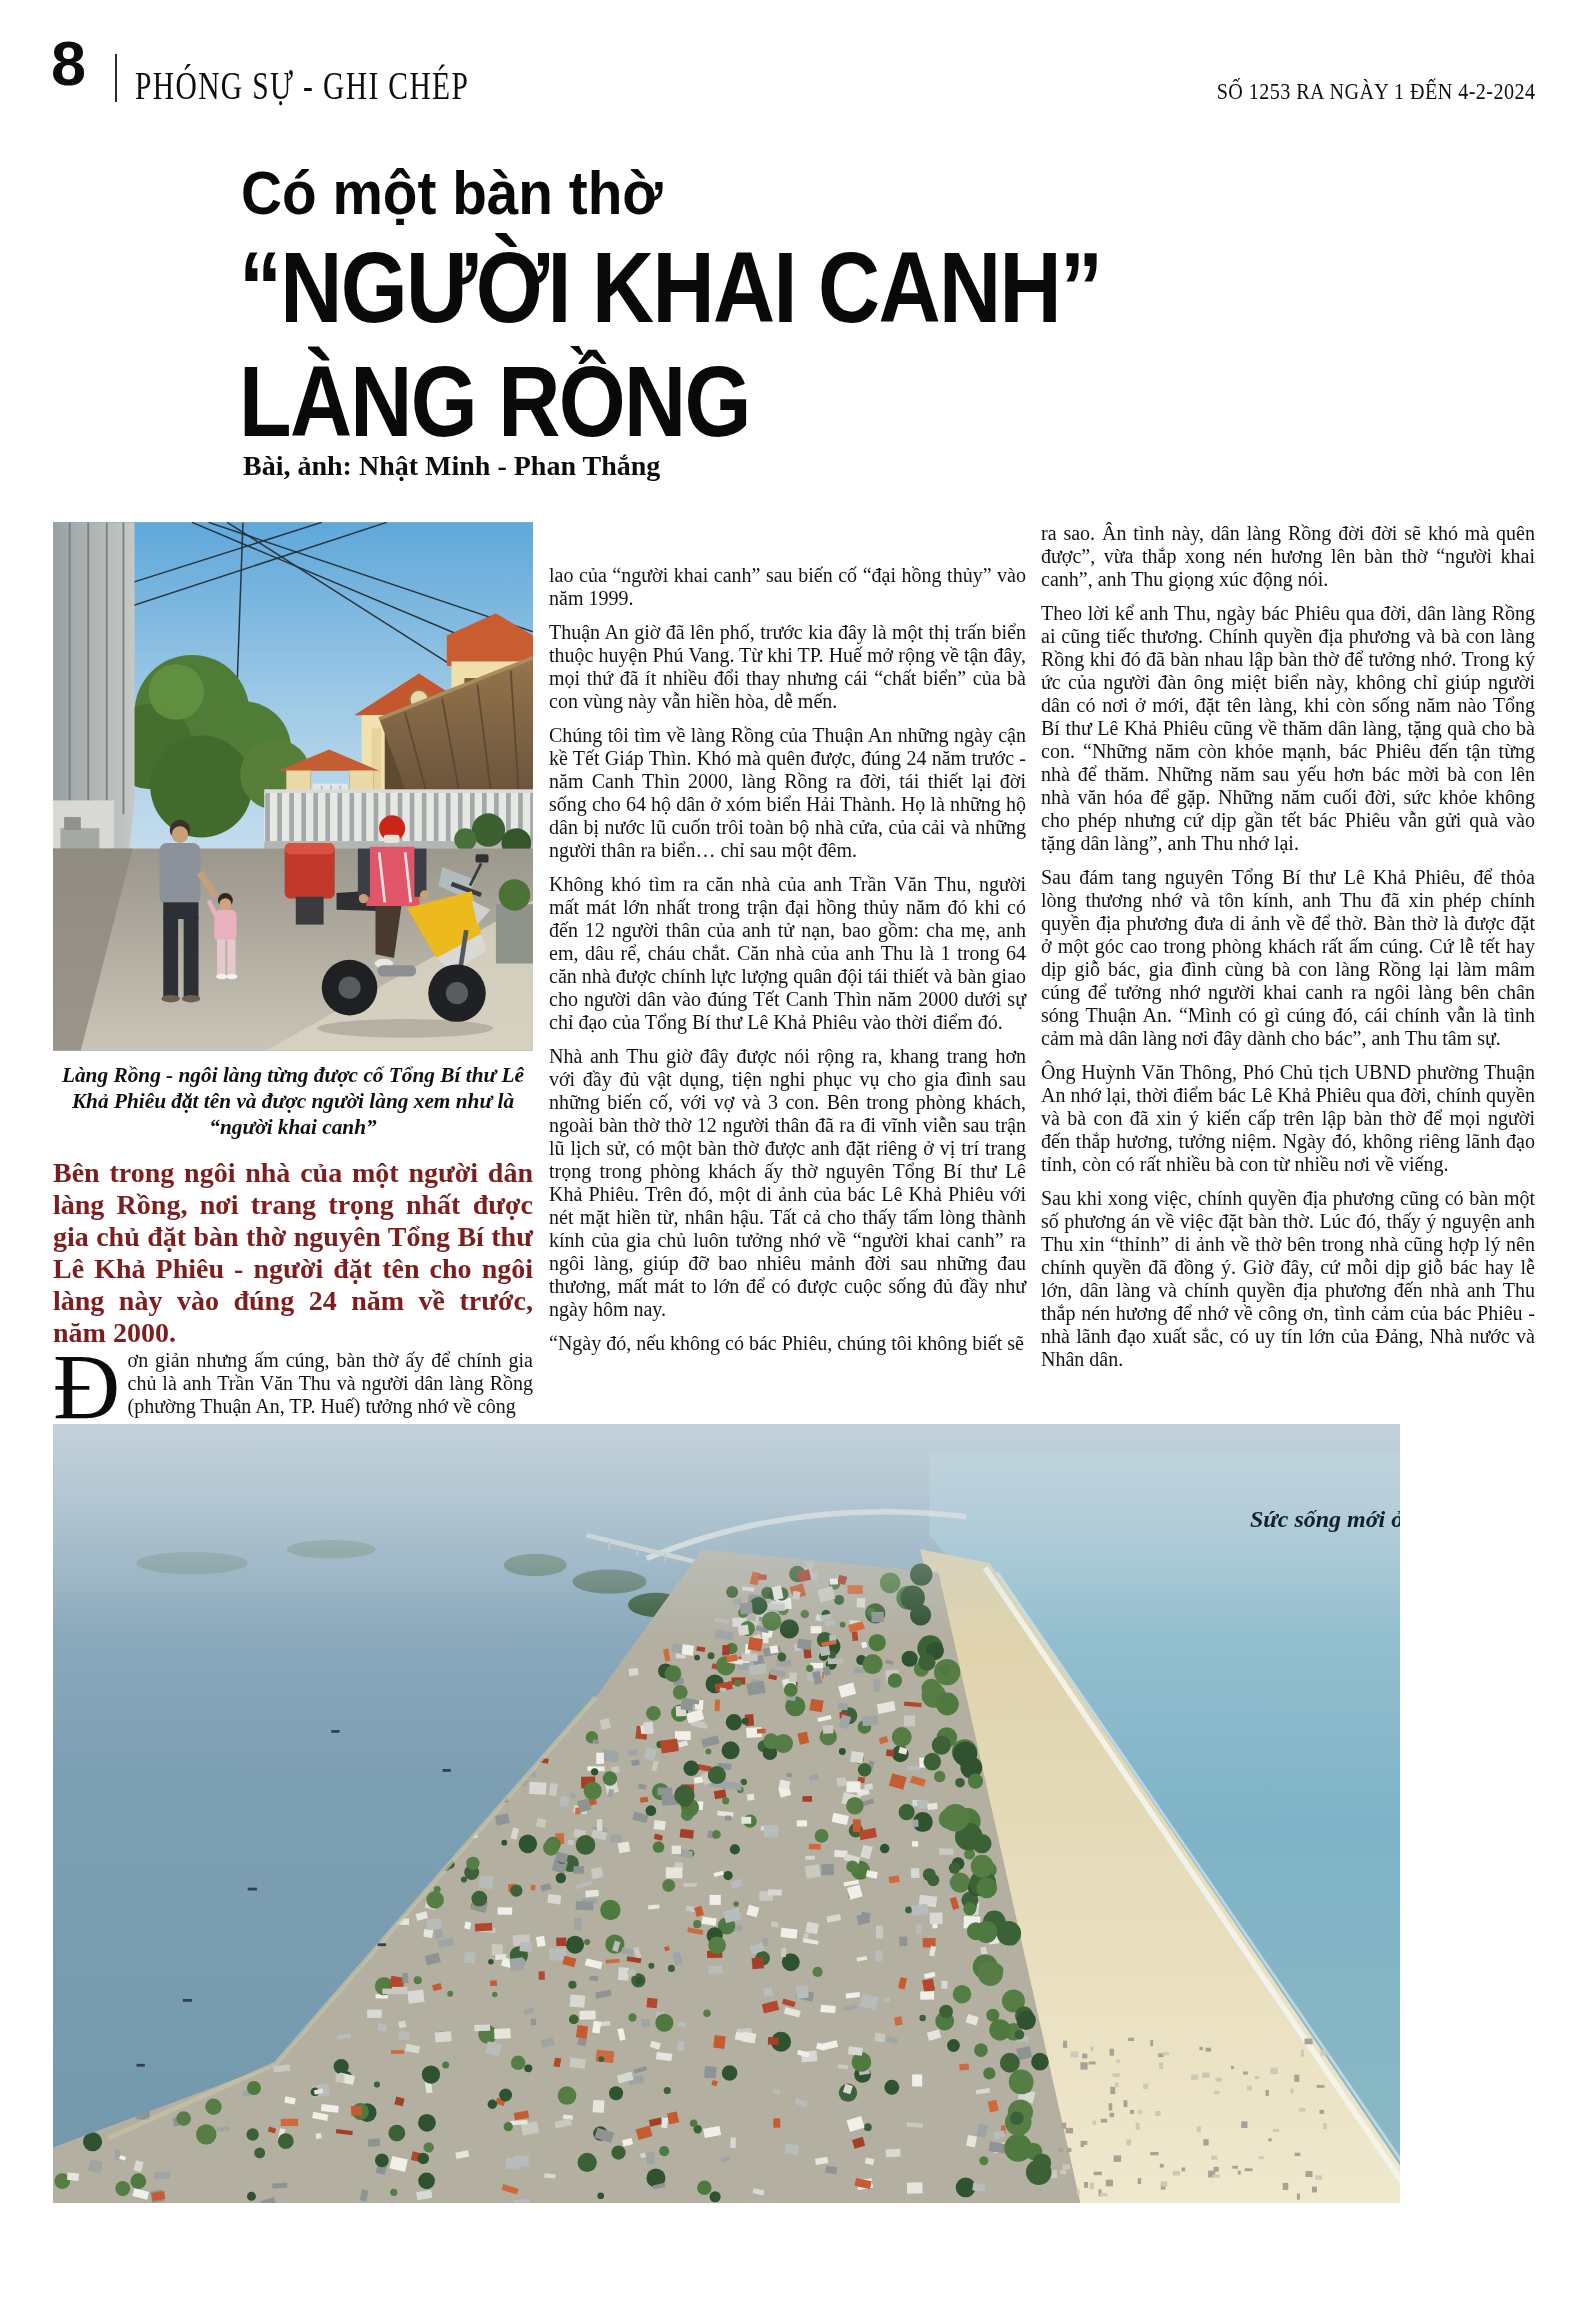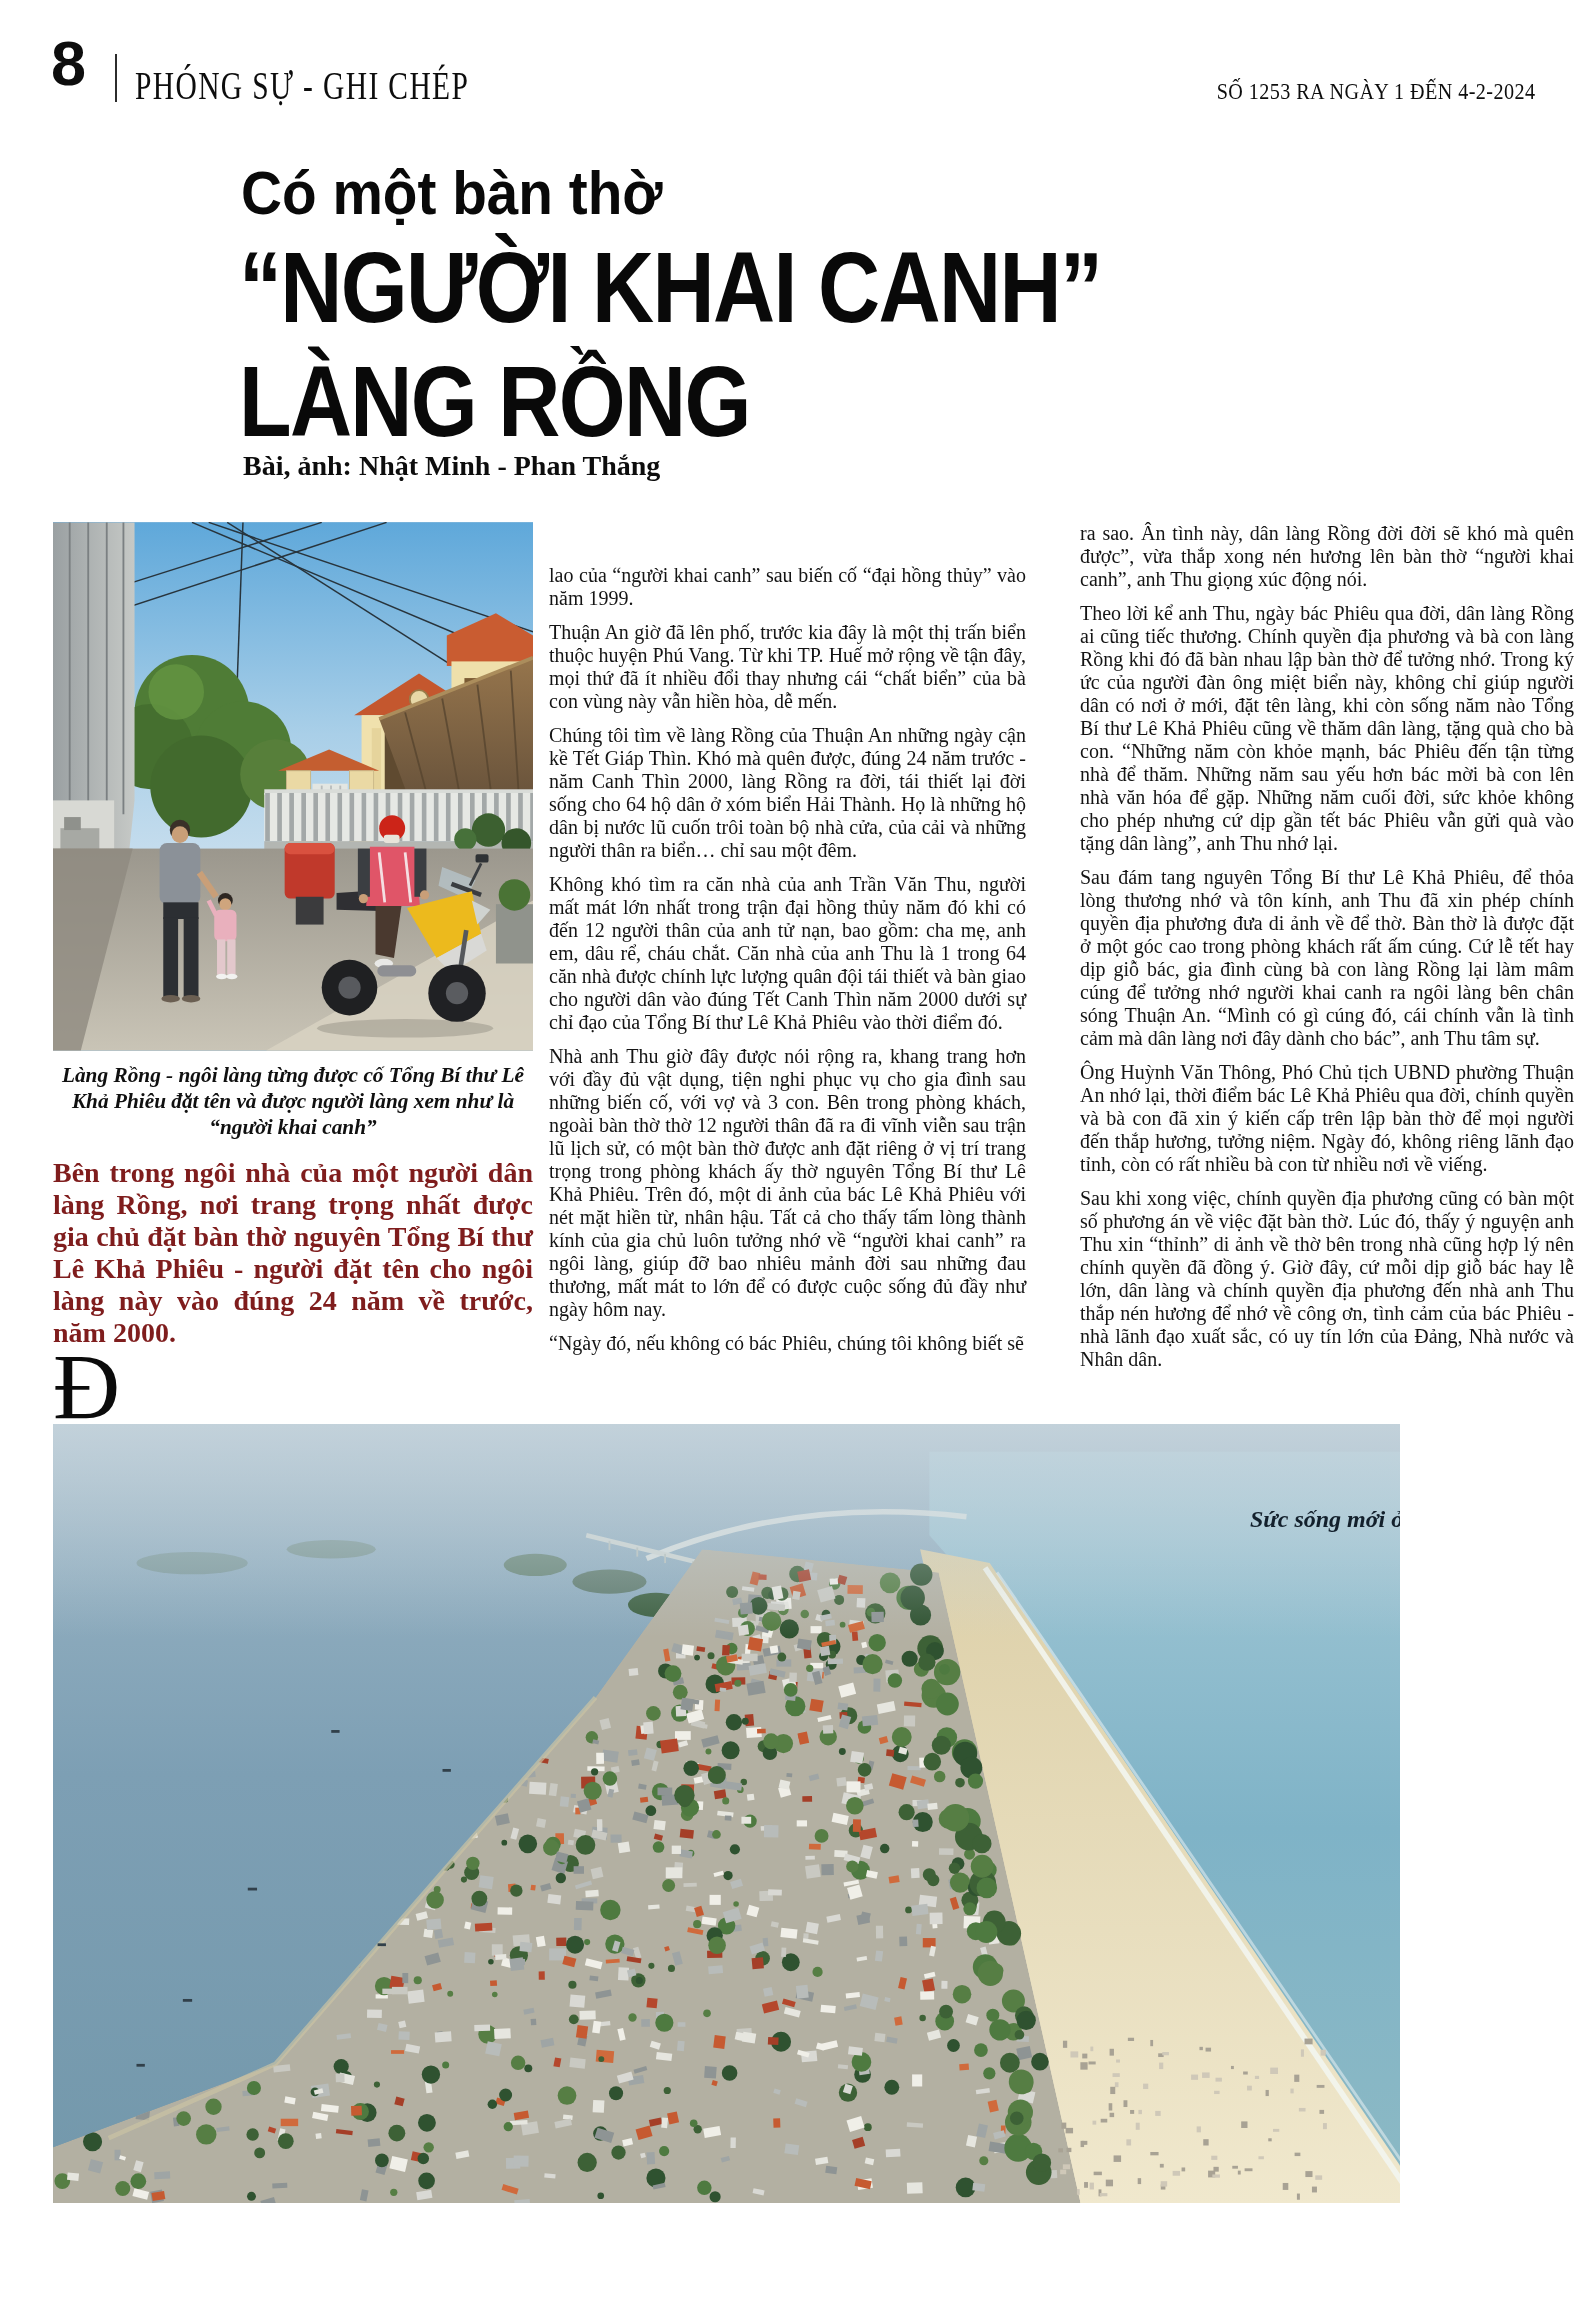--- a/index.html
+++ b/index.html
@@ -31,7 +31,7 @@
   .col p{margin:0 0 11px 0;}
   .col1{left:53px;width:480px;}
   .col2{left:549px;width:477px;margin-top:42px;}
-  .col3{left:1041px;width:494px;margin-left:39px;}
+  .col3{left:1041px;width:494px;}
 
   .photo-frame{position:relative;width:480px;height:529px;overflow:hidden;background:#9cc2dd;}
   .caption1{margin-top:11px;font-size:21.3px;line-height:26px;font-weight:bold;font-style:italic;

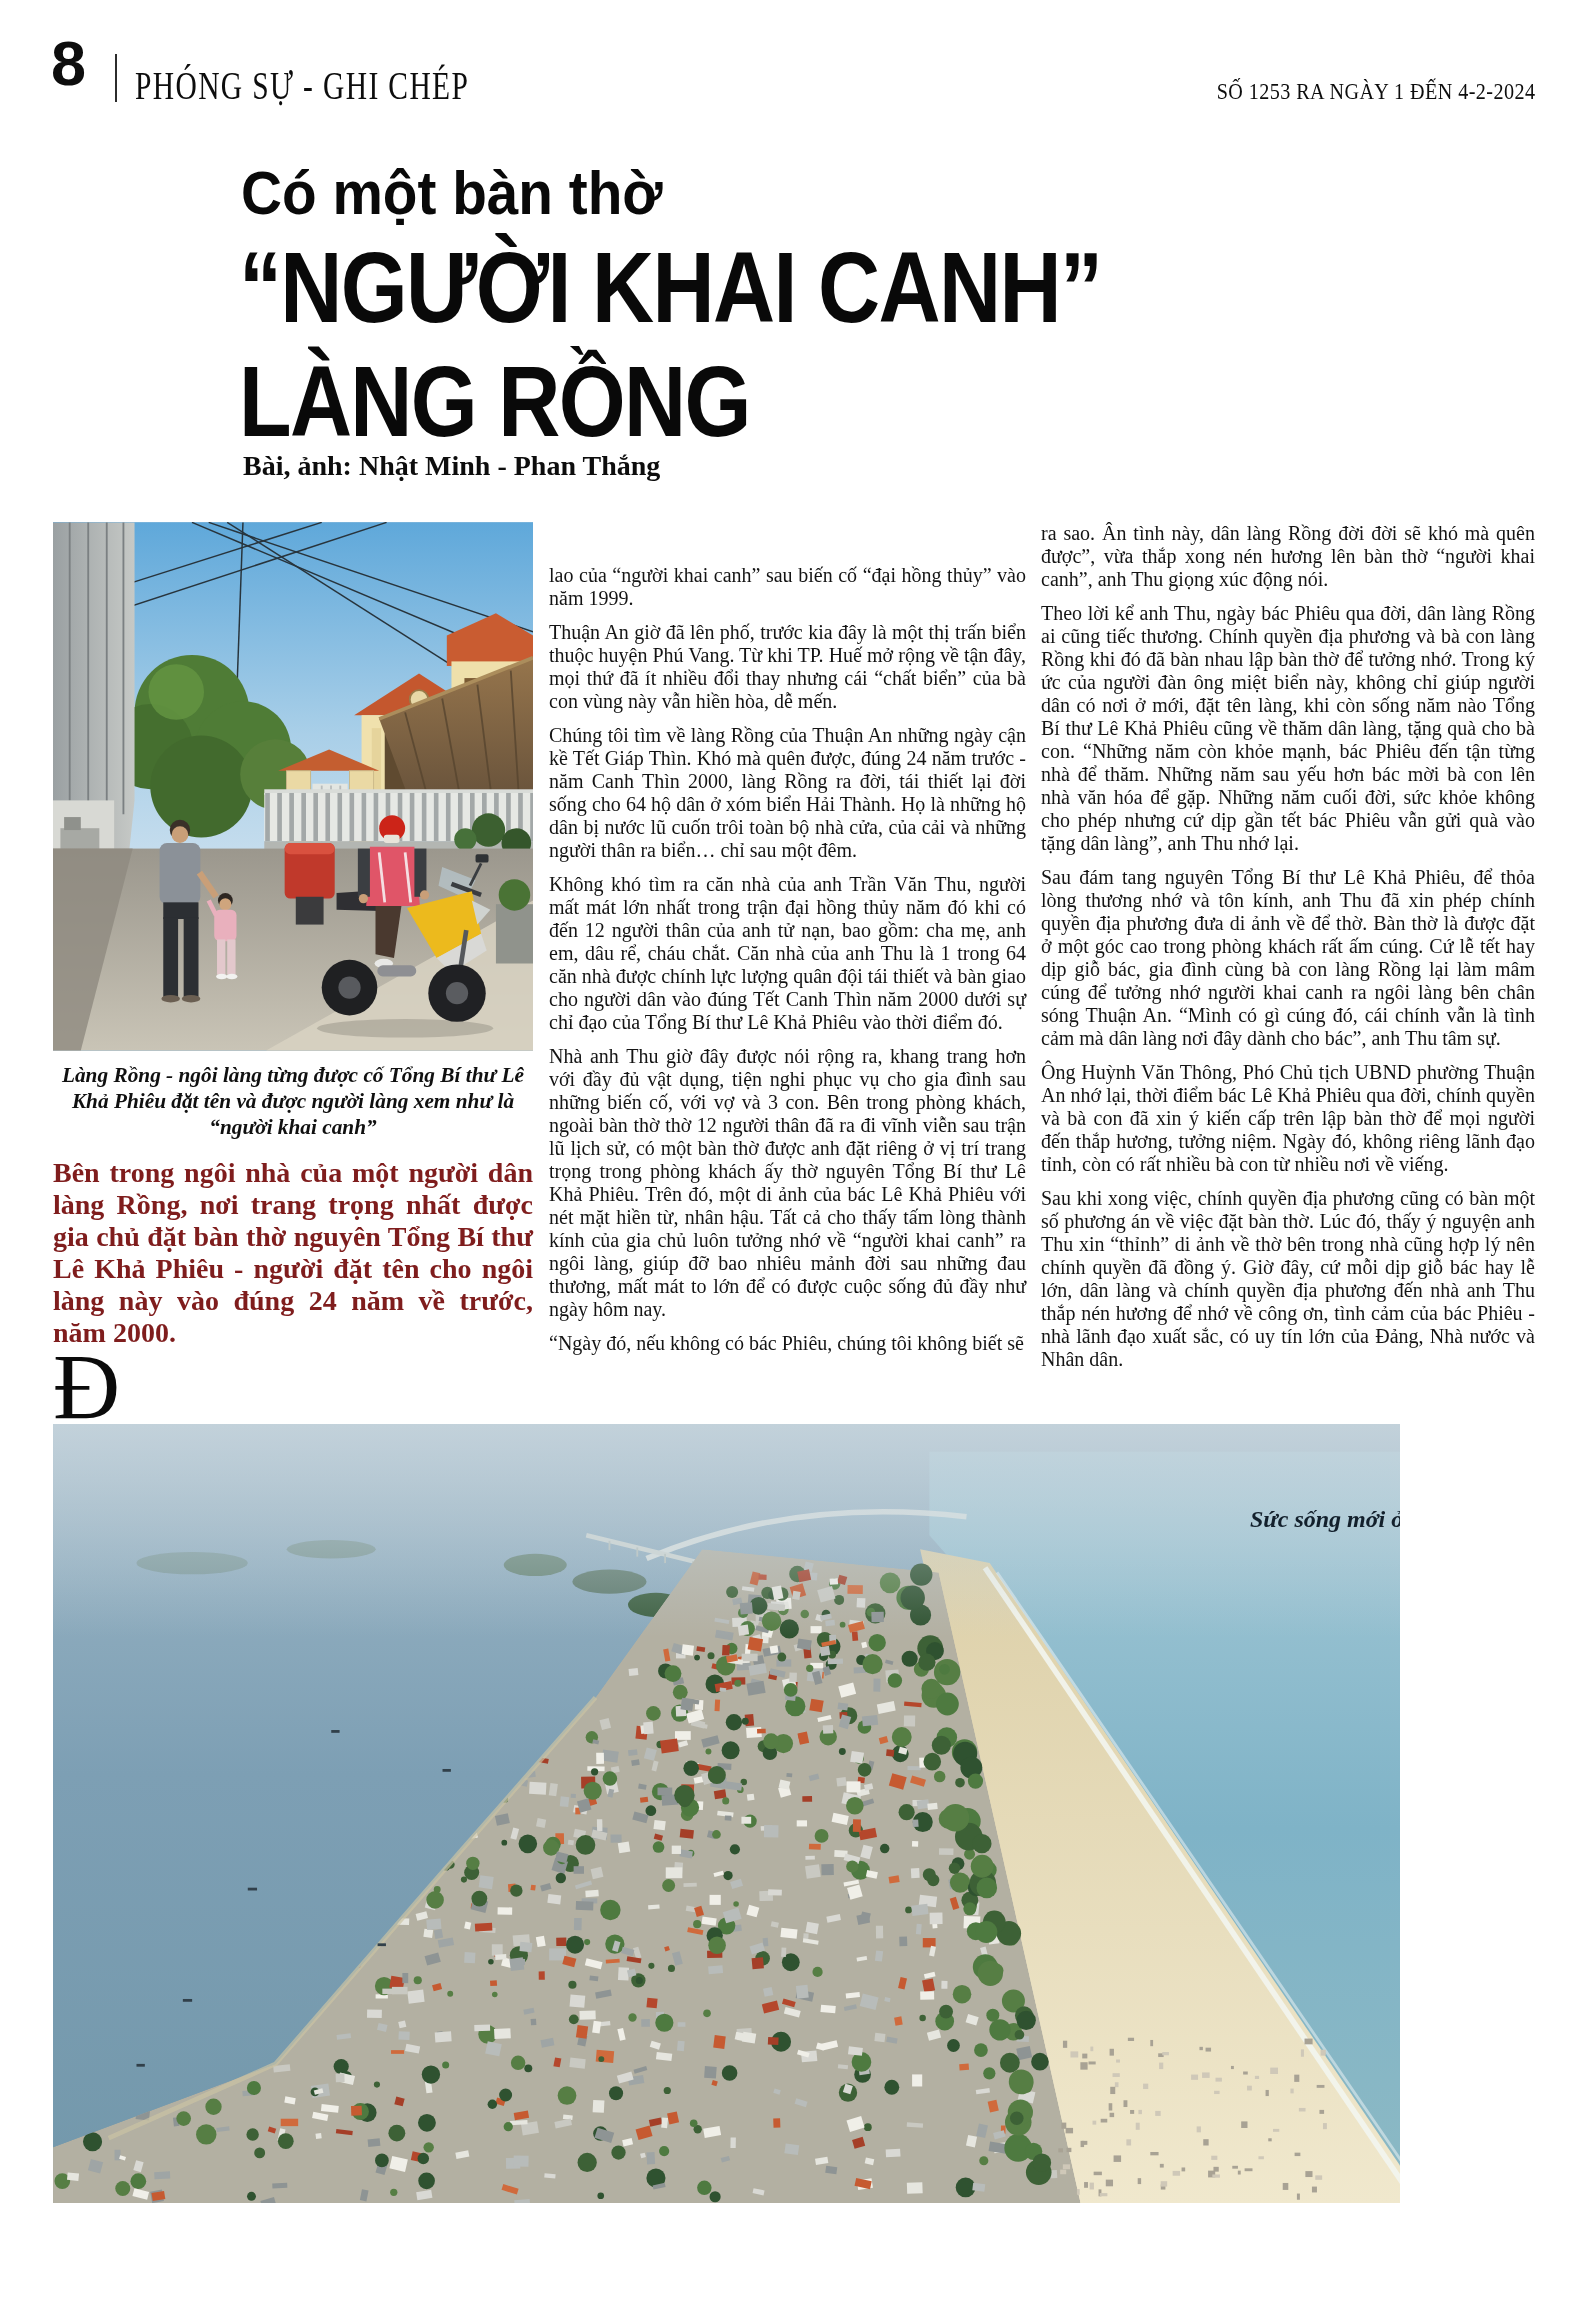--- a/index.html
+++ b/index.html
@@ -213,7 +213,7 @@
     </div>
     <div class="caption1">Làng Rồng - ngôi làng từng được cố Tổng Bí thư Lê Khả Phiêu đặt tên và được người làng xem như là “người khai canh”</div>
     <div class="lede">Bên trong ngôi nhà của một người dân làng Rồng, nơi trang trọng nhất được gia chủ đặt bàn thờ nguyên Tổng Bí thư Lê Khả Phiêu - người đặt tên cho ngôi làng này vào đúng 24 năm về trước, năm 2000.</div>
-    <p class="opening"><span class="dropcap">Đ</span></p>
+    <p class="opening"><span class="dropcap">Đ</span><span>ơn giản nhưng ấm cúng, bàn thờ ấy để chính gia chủ là anh Trần Văn Thu và người dân làng Rồng (phường Thuận An, TP. Huế) tưởng nhớ về công</span></p>
   </div>
 
   <div class="col col2">

